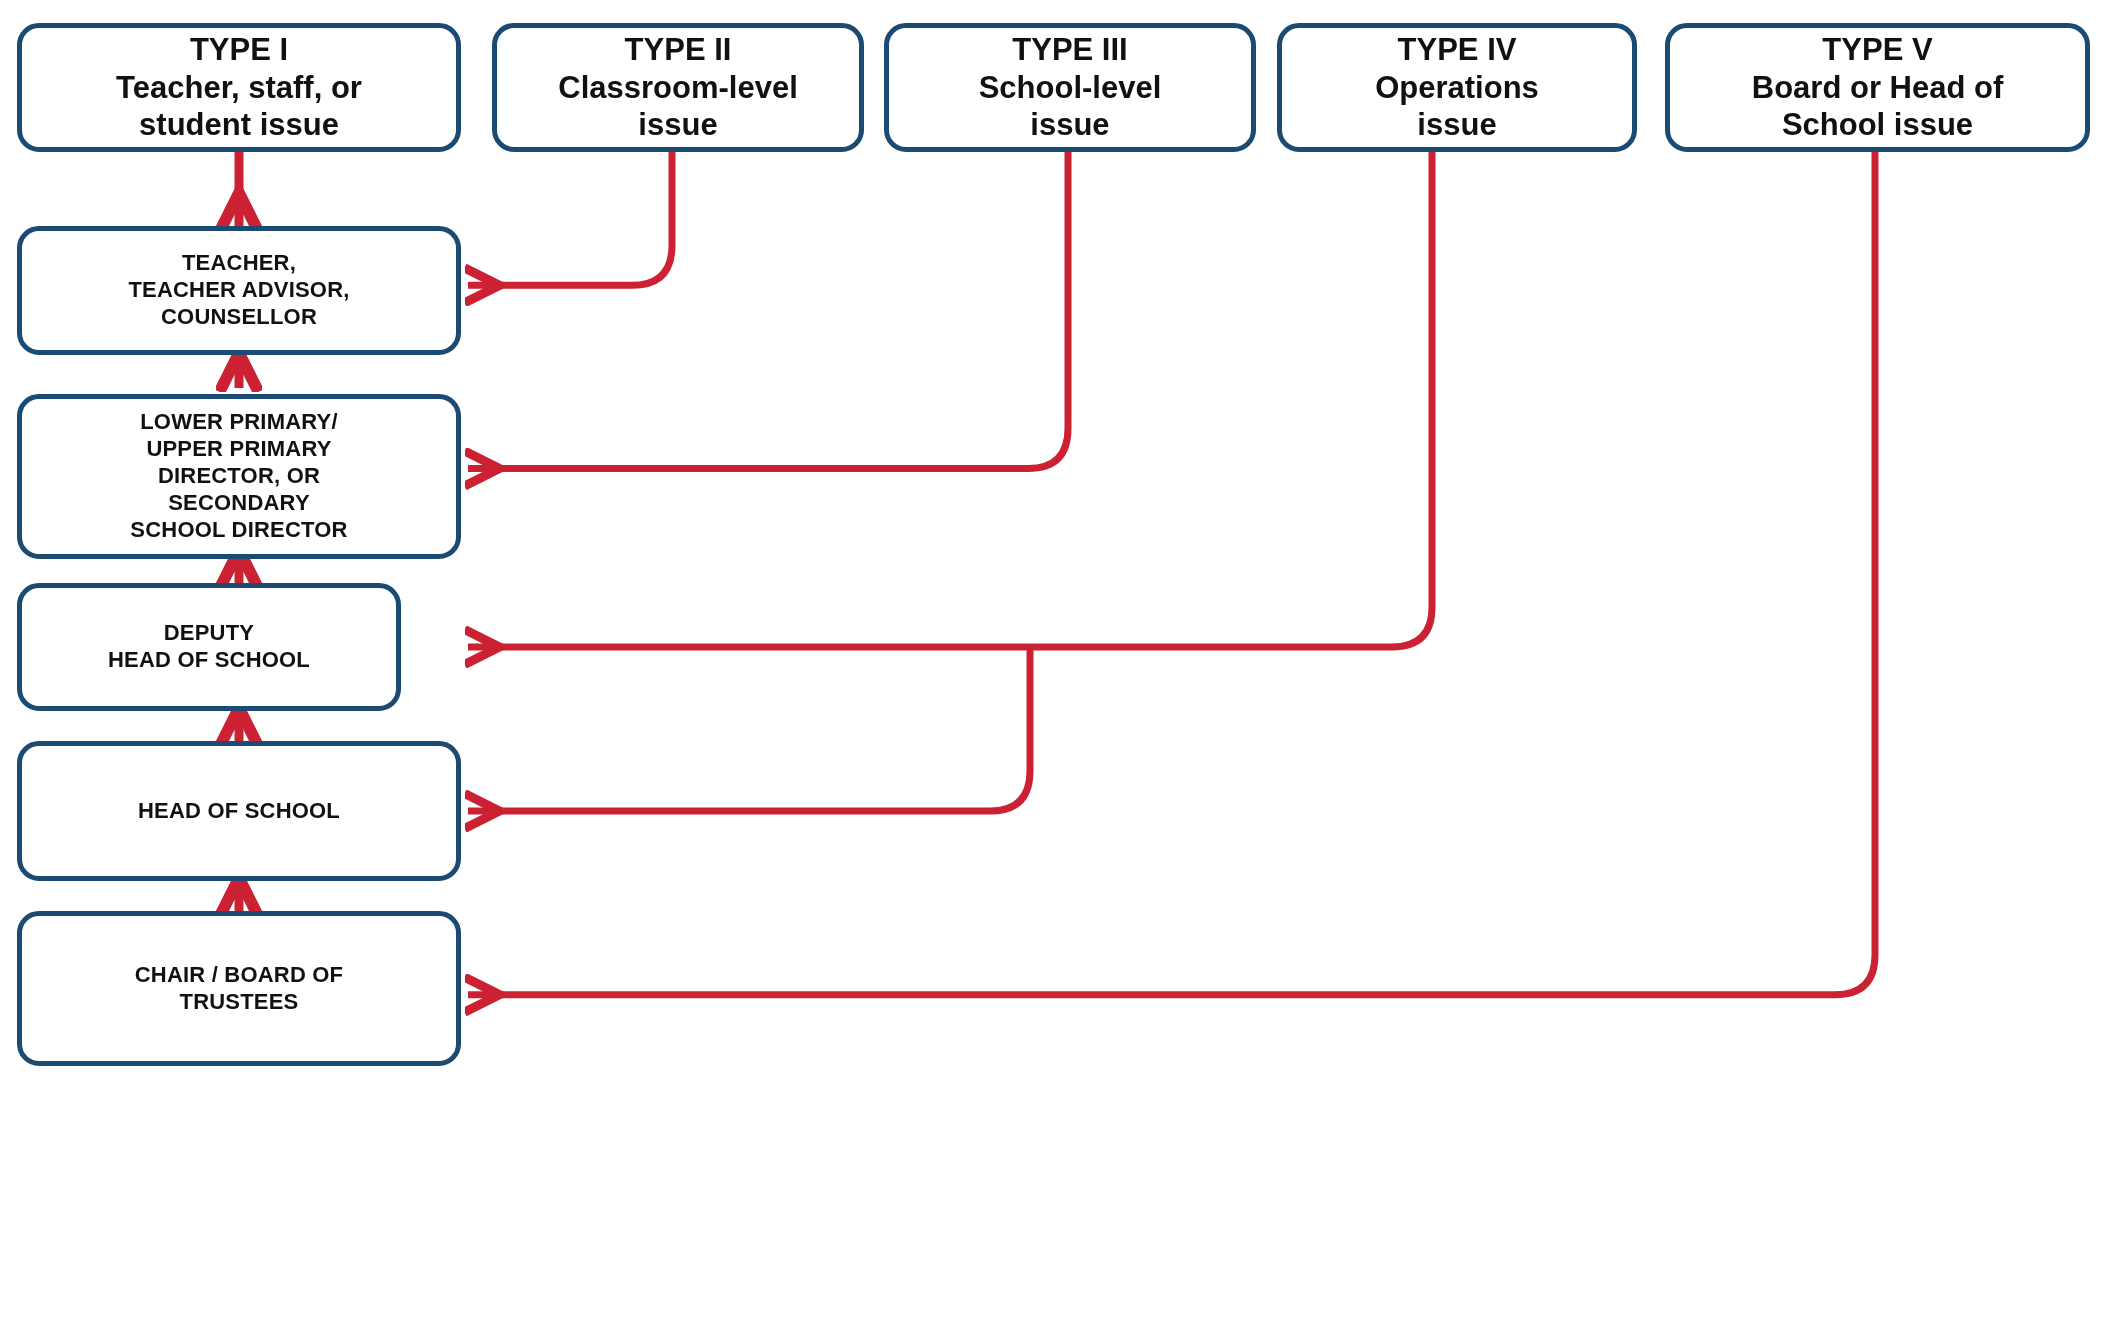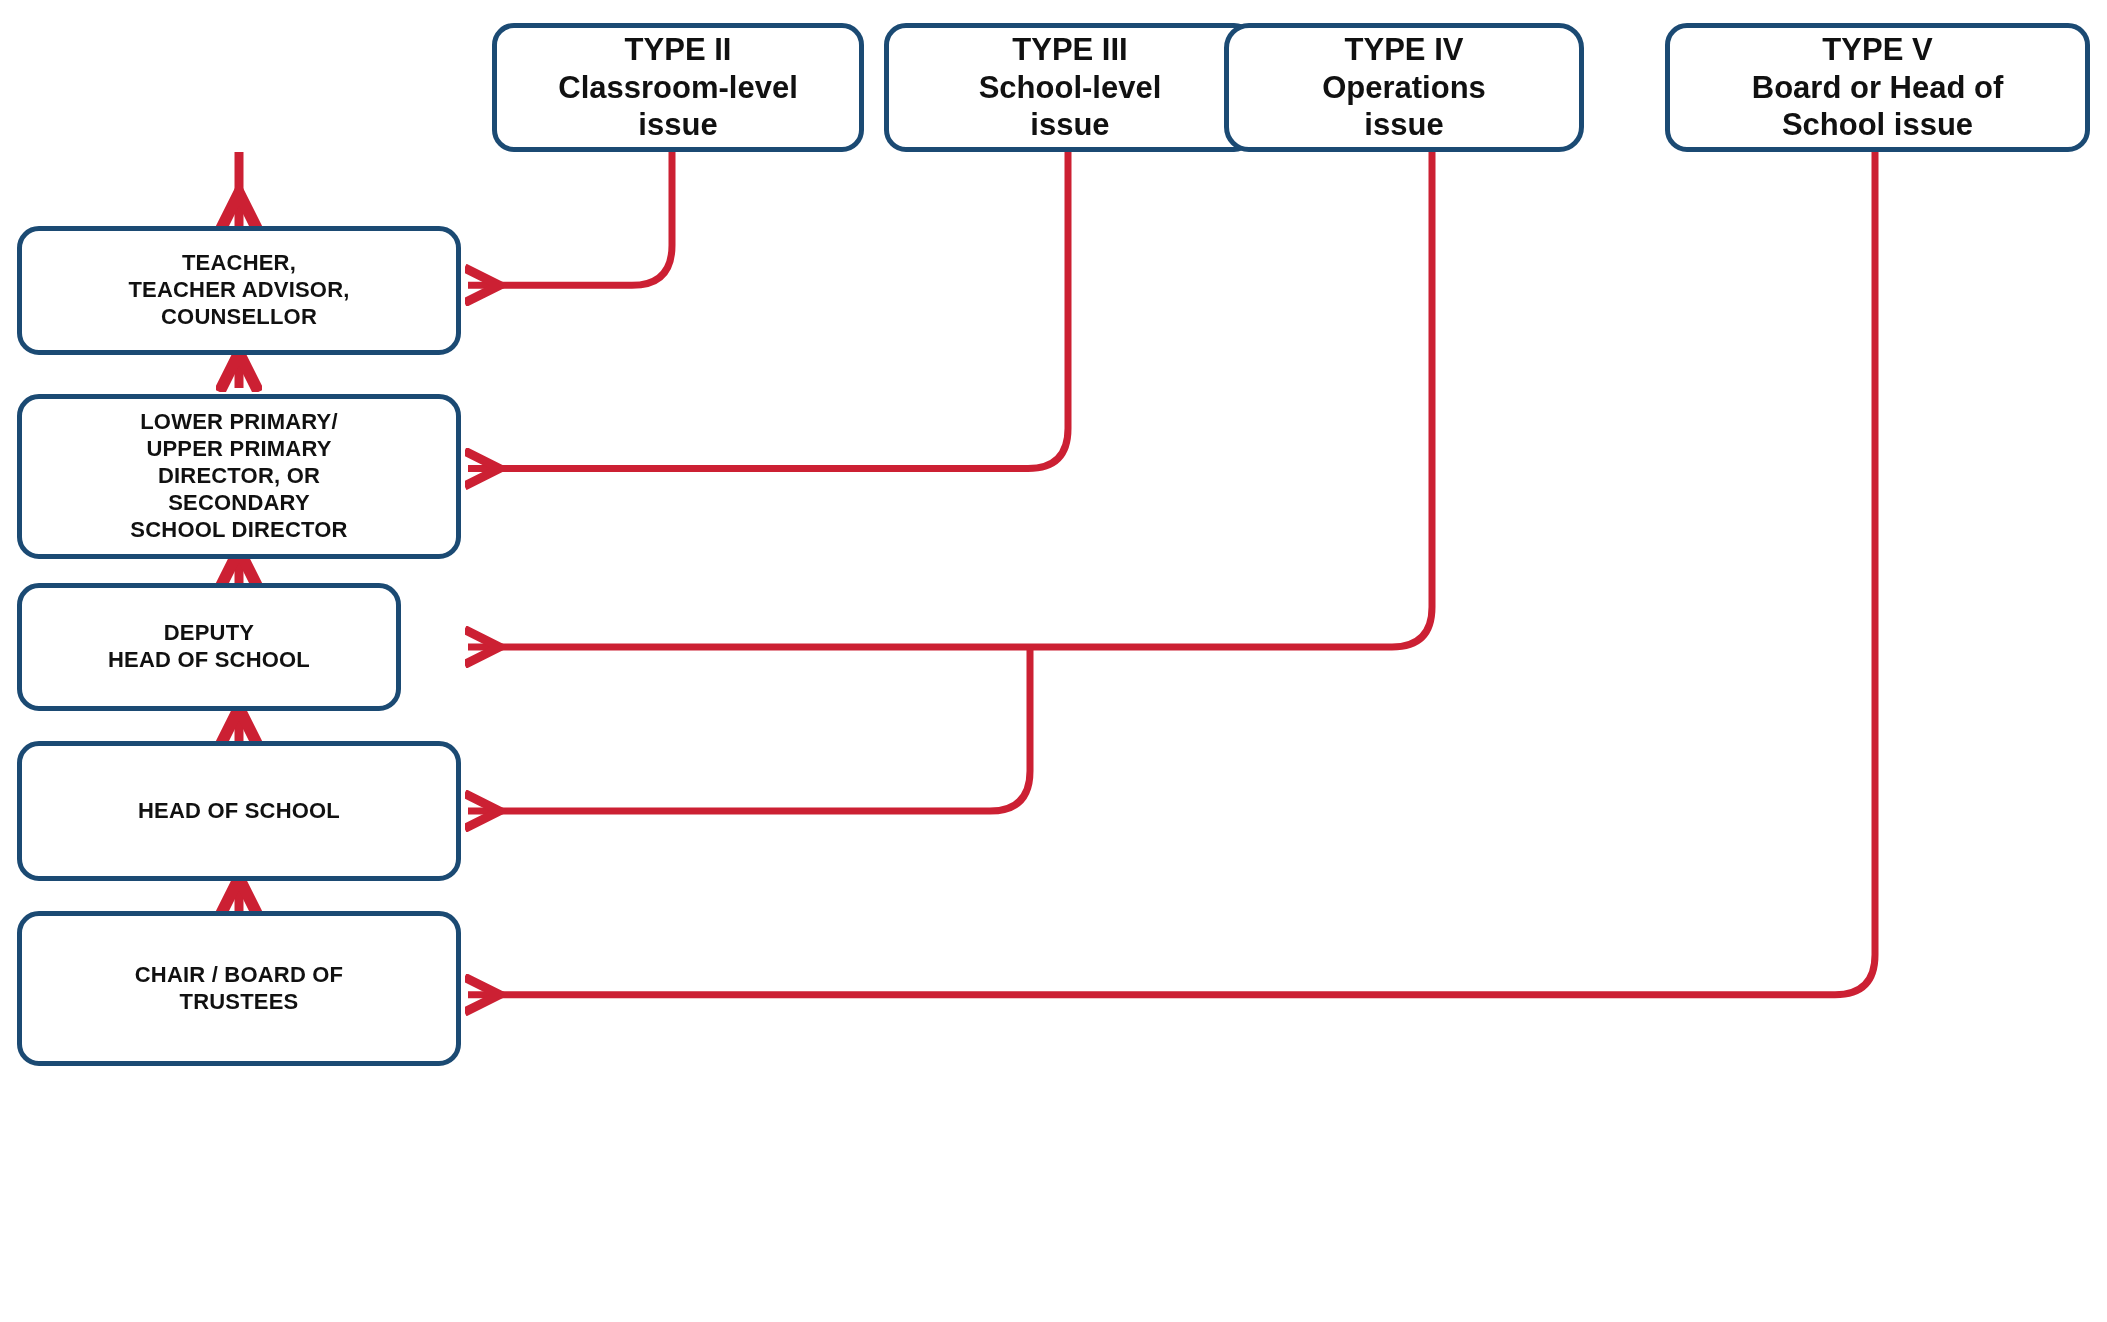--- a/index.html
+++ b/index.html
@@ -79,6 +79,9 @@
     </g>
   </svg>
 
+  <div class="node type-node" style="left:17px; top:23px; width:444px; height:129px;">TYPE I
+Teacher, staff, or
+student issue</div>
 
   <div class="node type-node" style="left:492px; top:23px; width:372px; height:129px;">TYPE II
 Classroom-level

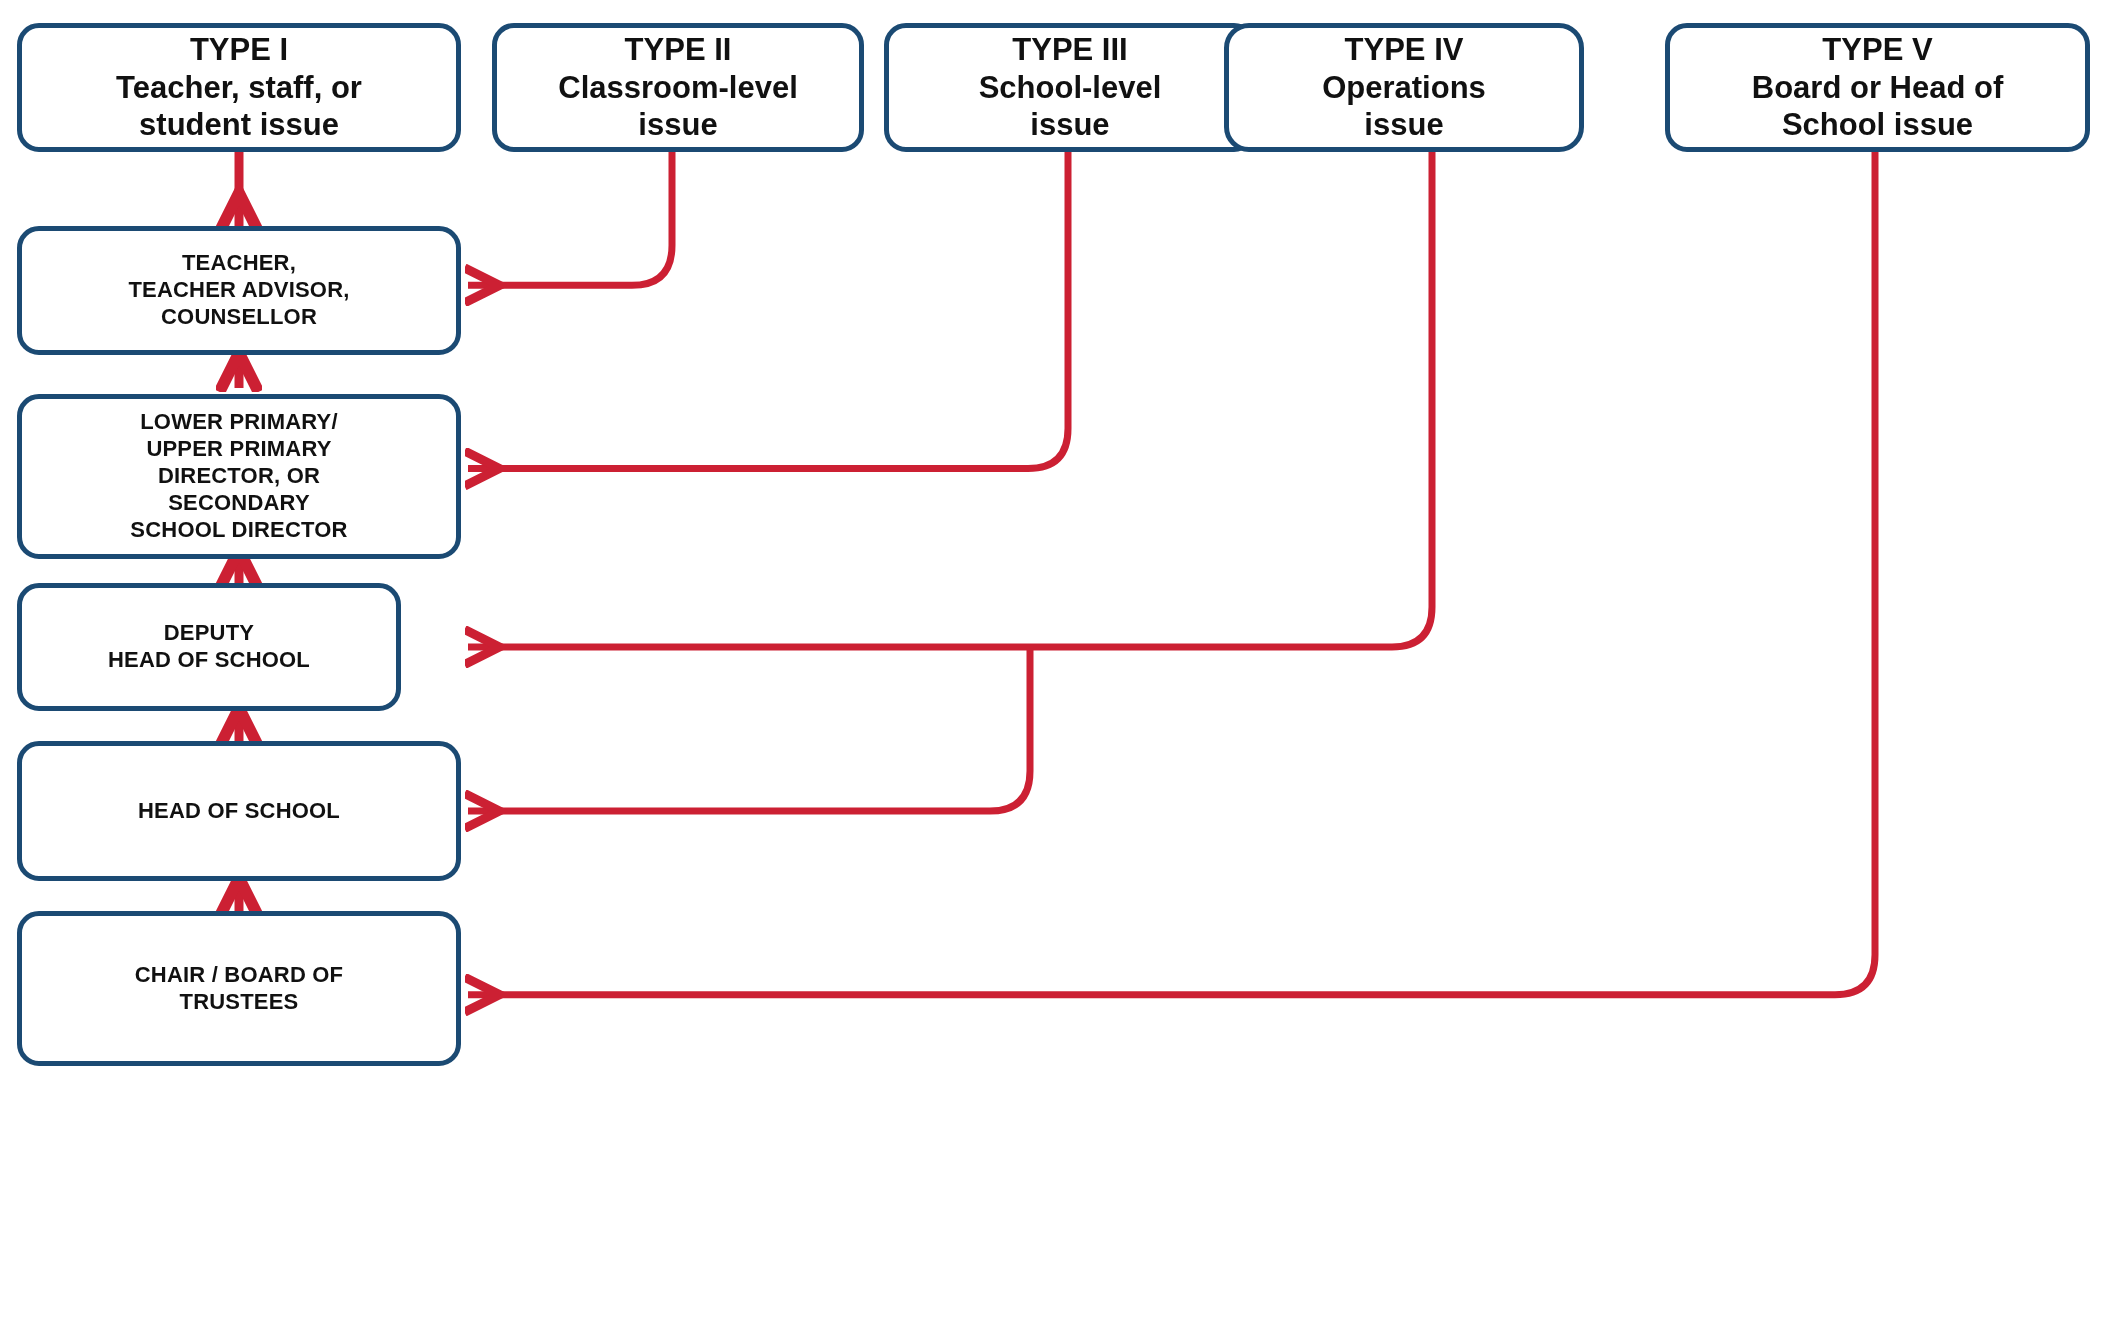--- a/index.html
+++ b/index.html
@@ -91,7 +91,7 @@
 School-level
 issue</div>
 
-  <div class="node type-node" style="left:1224px; top:23px; width:360px; height:129px;border-radius:25px;">TYPE IV
+  <div class="node type-node" style="left:1277px; top:23px; width:360px; height:129px;">TYPE IV
 Operations
 issue</div>
 

